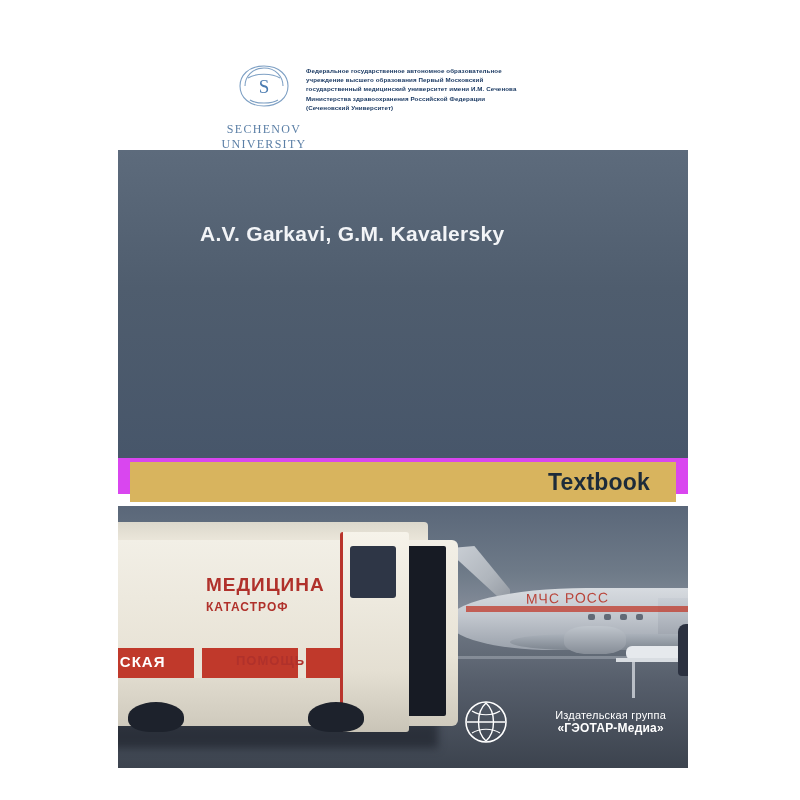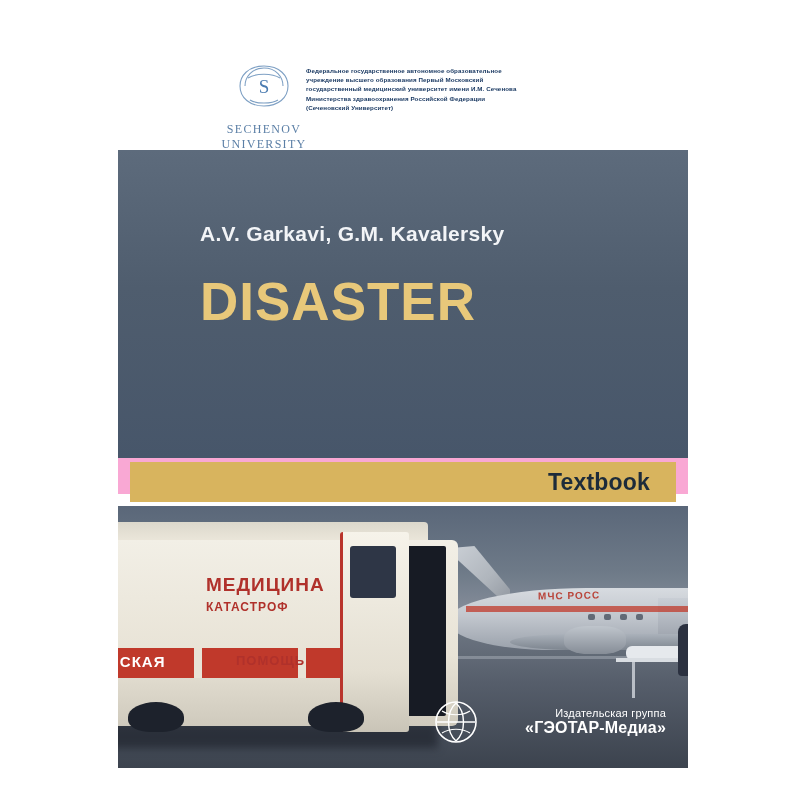--- a/index.html
+++ b/index.html
@@ -311,7 +311,6 @@
     <div class="panel">
       <div class="authors">A.V. Garkavi, G.M. Kavalersky</div>
       <div class="title">
-        <span>DISASTER</span>
       </div>
     </div>
 

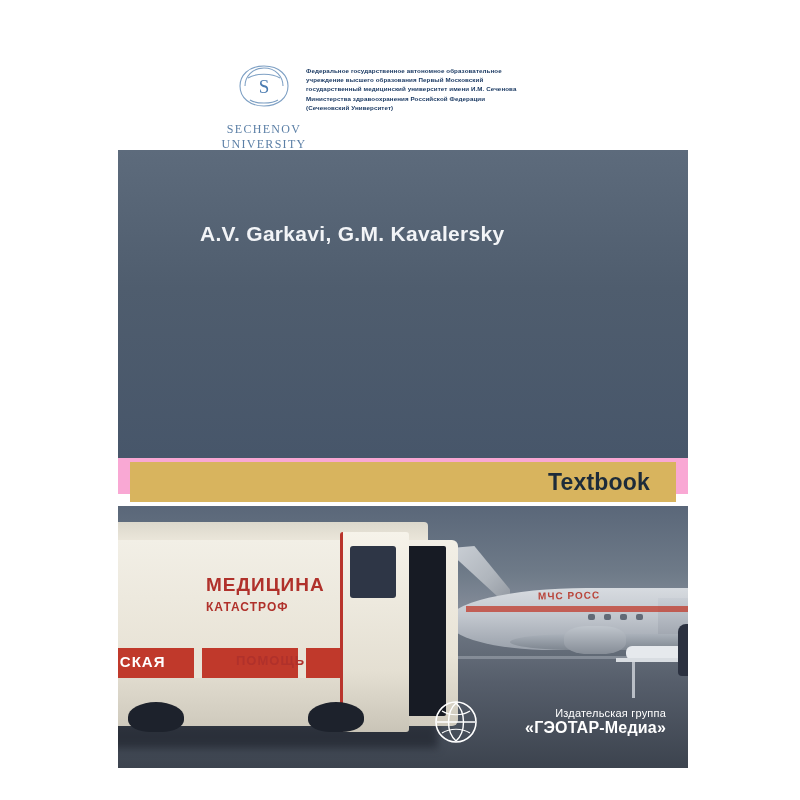--- a/index.html
+++ b/index.html
@@ -113,7 +113,7 @@
     top: 420px;
     width: 570px;
     height: 36px;
-    background: #f9a8d4;
+    background: #d946ef;
   }
   .goldbar .inner {
     position: absolute;

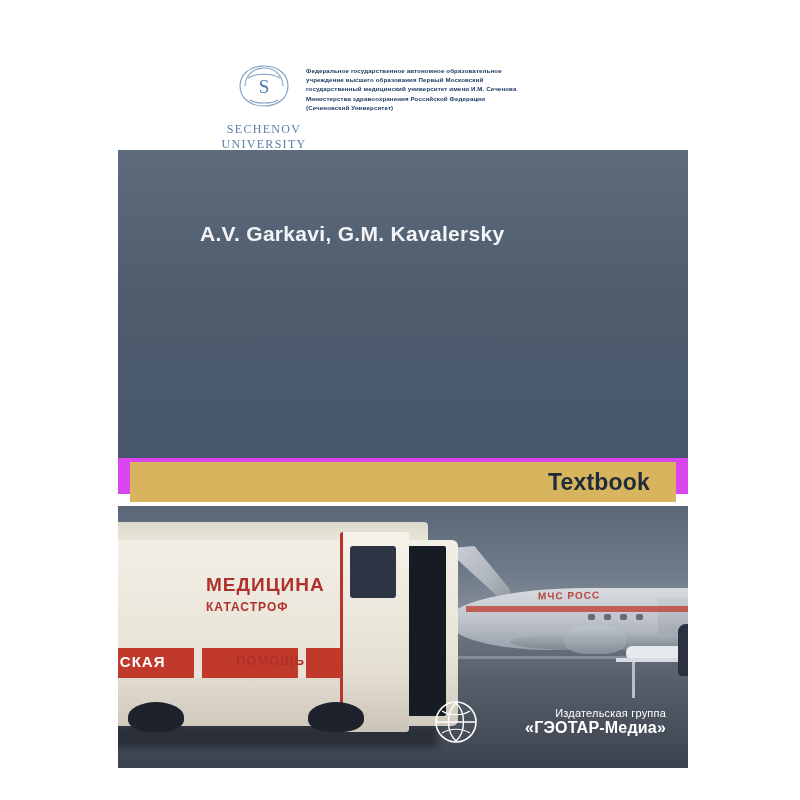--- a/index.html
+++ b/index.html
@@ -171,8 +171,8 @@
     background:#c0392b; opacity:.75;
   }
   .plane-text {
-    position:absolute; left:420px; top:84px;
-    font-size:10px; color:#b9443a; font-weight:bold; letter-spacing:1px;
+    position:absolute; left:408px; top:84px;
+    font-size:14px; color:#b9443a; font-weight:normal; letter-spacing:1px;
     transform: rotate(-1deg);
   }
   .plane-win {

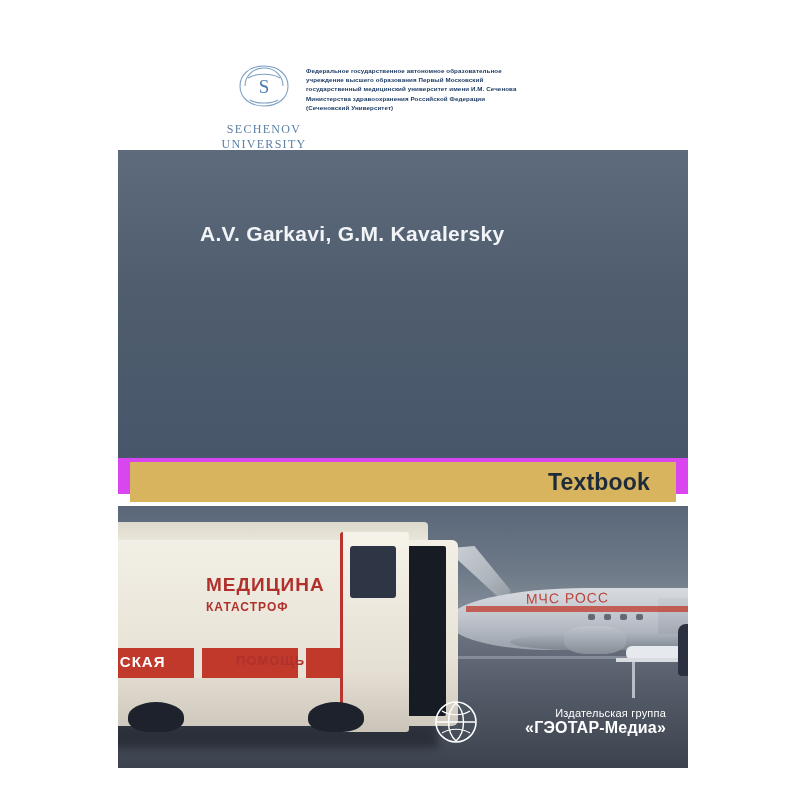--- a/index.html
+++ b/index.html
@@ -272,7 +272,7 @@
   .pub-logo {
     width:44px; height:44px; position:relative;
   }
-  .pub-text { text-align:right;margin-left:37px; }
+  .pub-text { text-align:center;margin-left:37px; }
   .pub-line1 { font-size:11px; color:#ffffff; letter-spacing:.2px; }
   .pub-line2 { font-size:16px; color:#ffffff; font-weight:bold; letter-spacing:.2px; }
 </style>

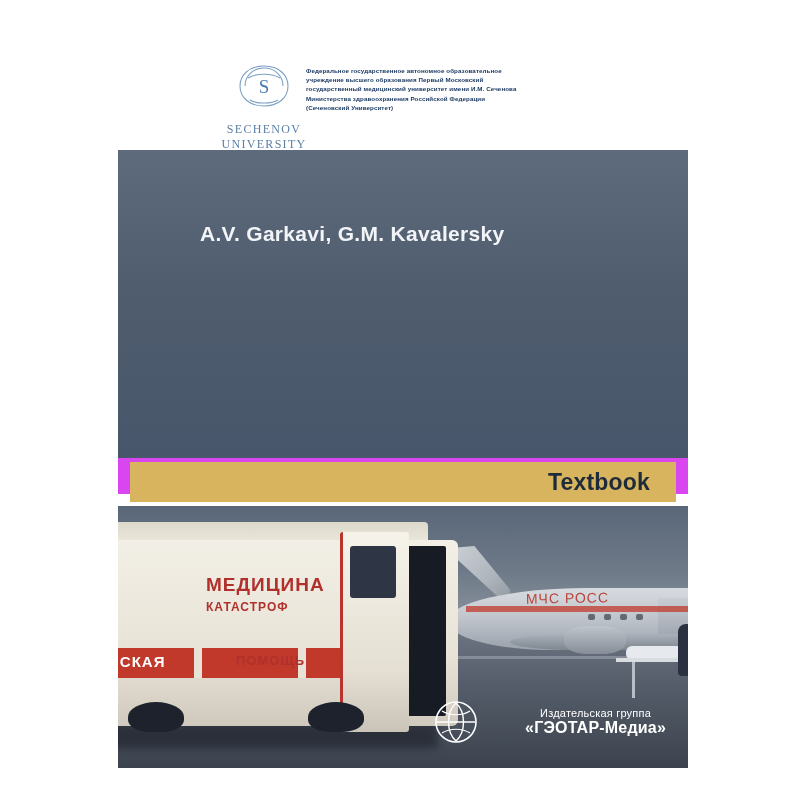--- a/index.html
+++ b/index.html
@@ -274,7 +274,7 @@
   }
   .pub-text { text-align:center;margin-left:37px; }
   .pub-line1 { font-size:11px; color:#ffffff; letter-spacing:.2px; }
-  .pub-line2 { font-size:16px; color:#ffffff; font-weight:bold; letter-spacing:.2px; }
+  .pub-line2 { font-size:12px; color:#ffffff; font-weight:bold; letter-spacing:.2px; }
 </style>
 </head>
 <body>

